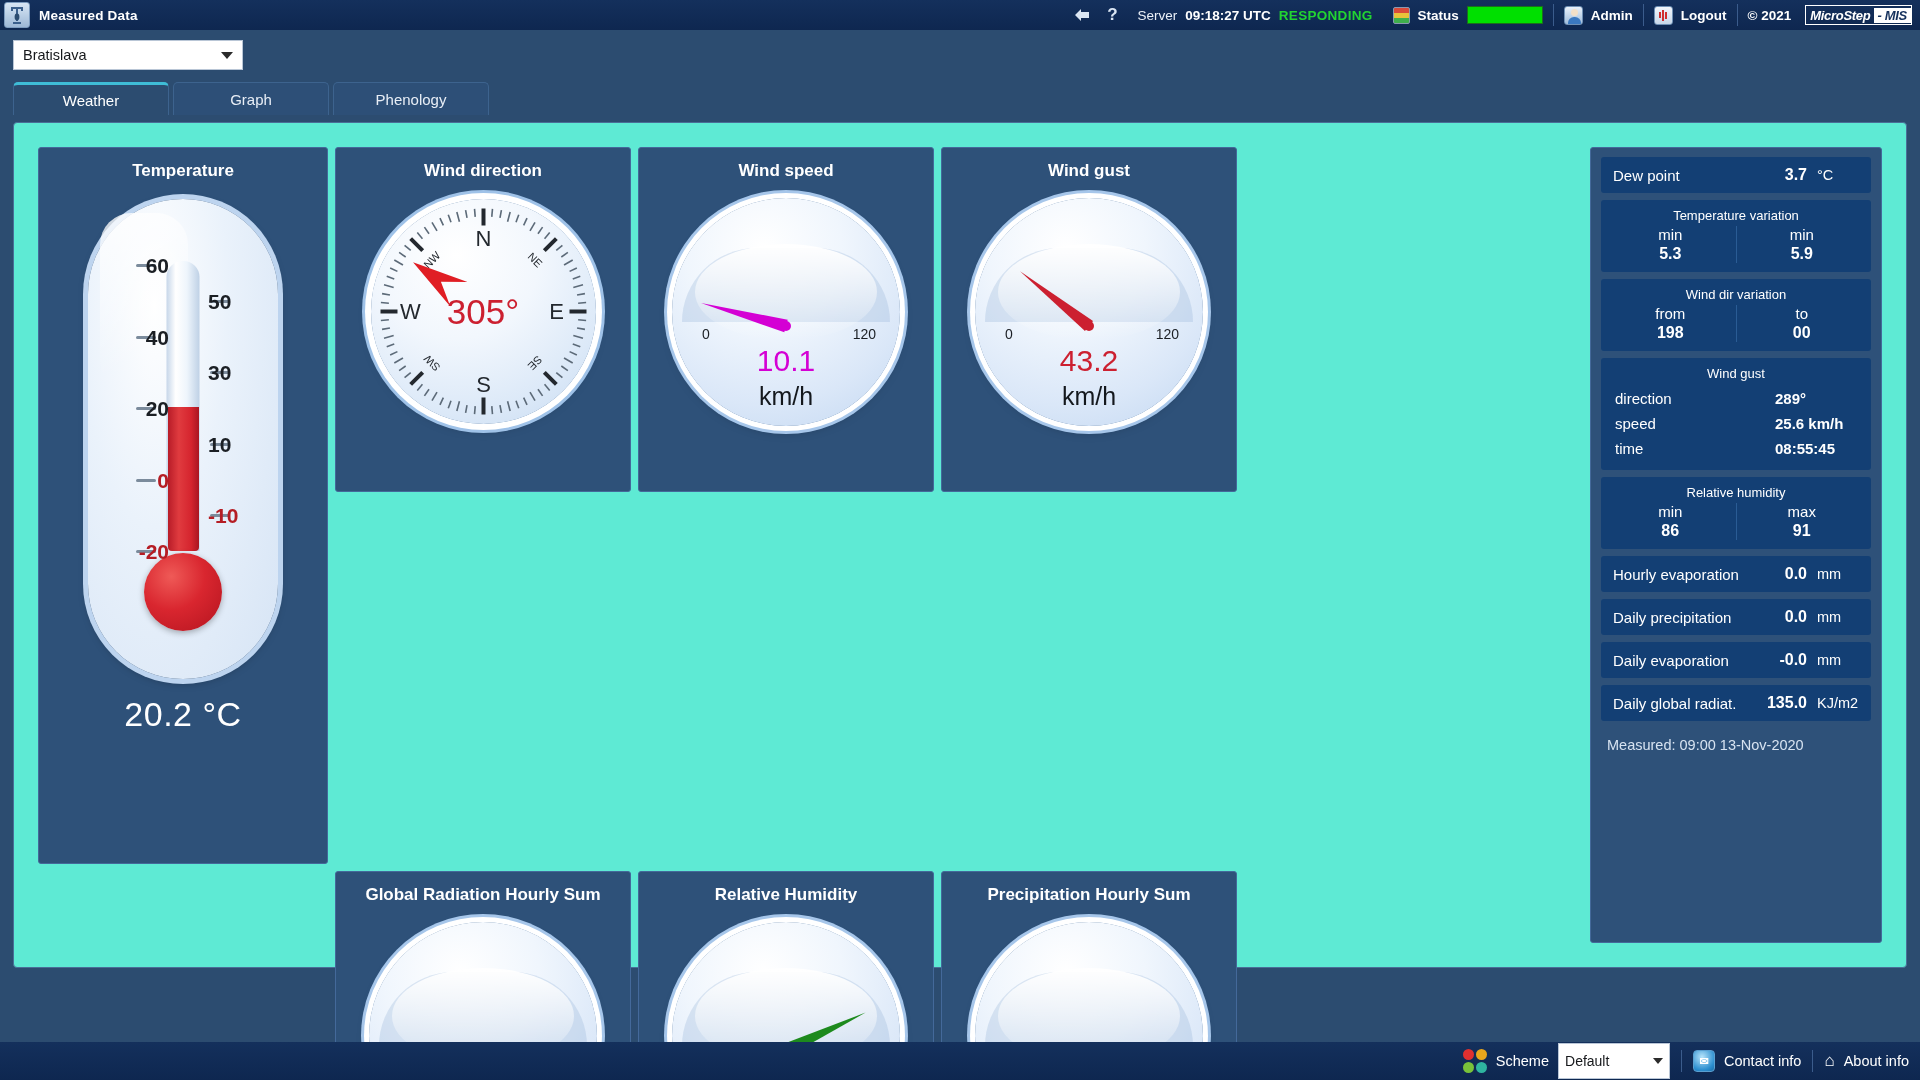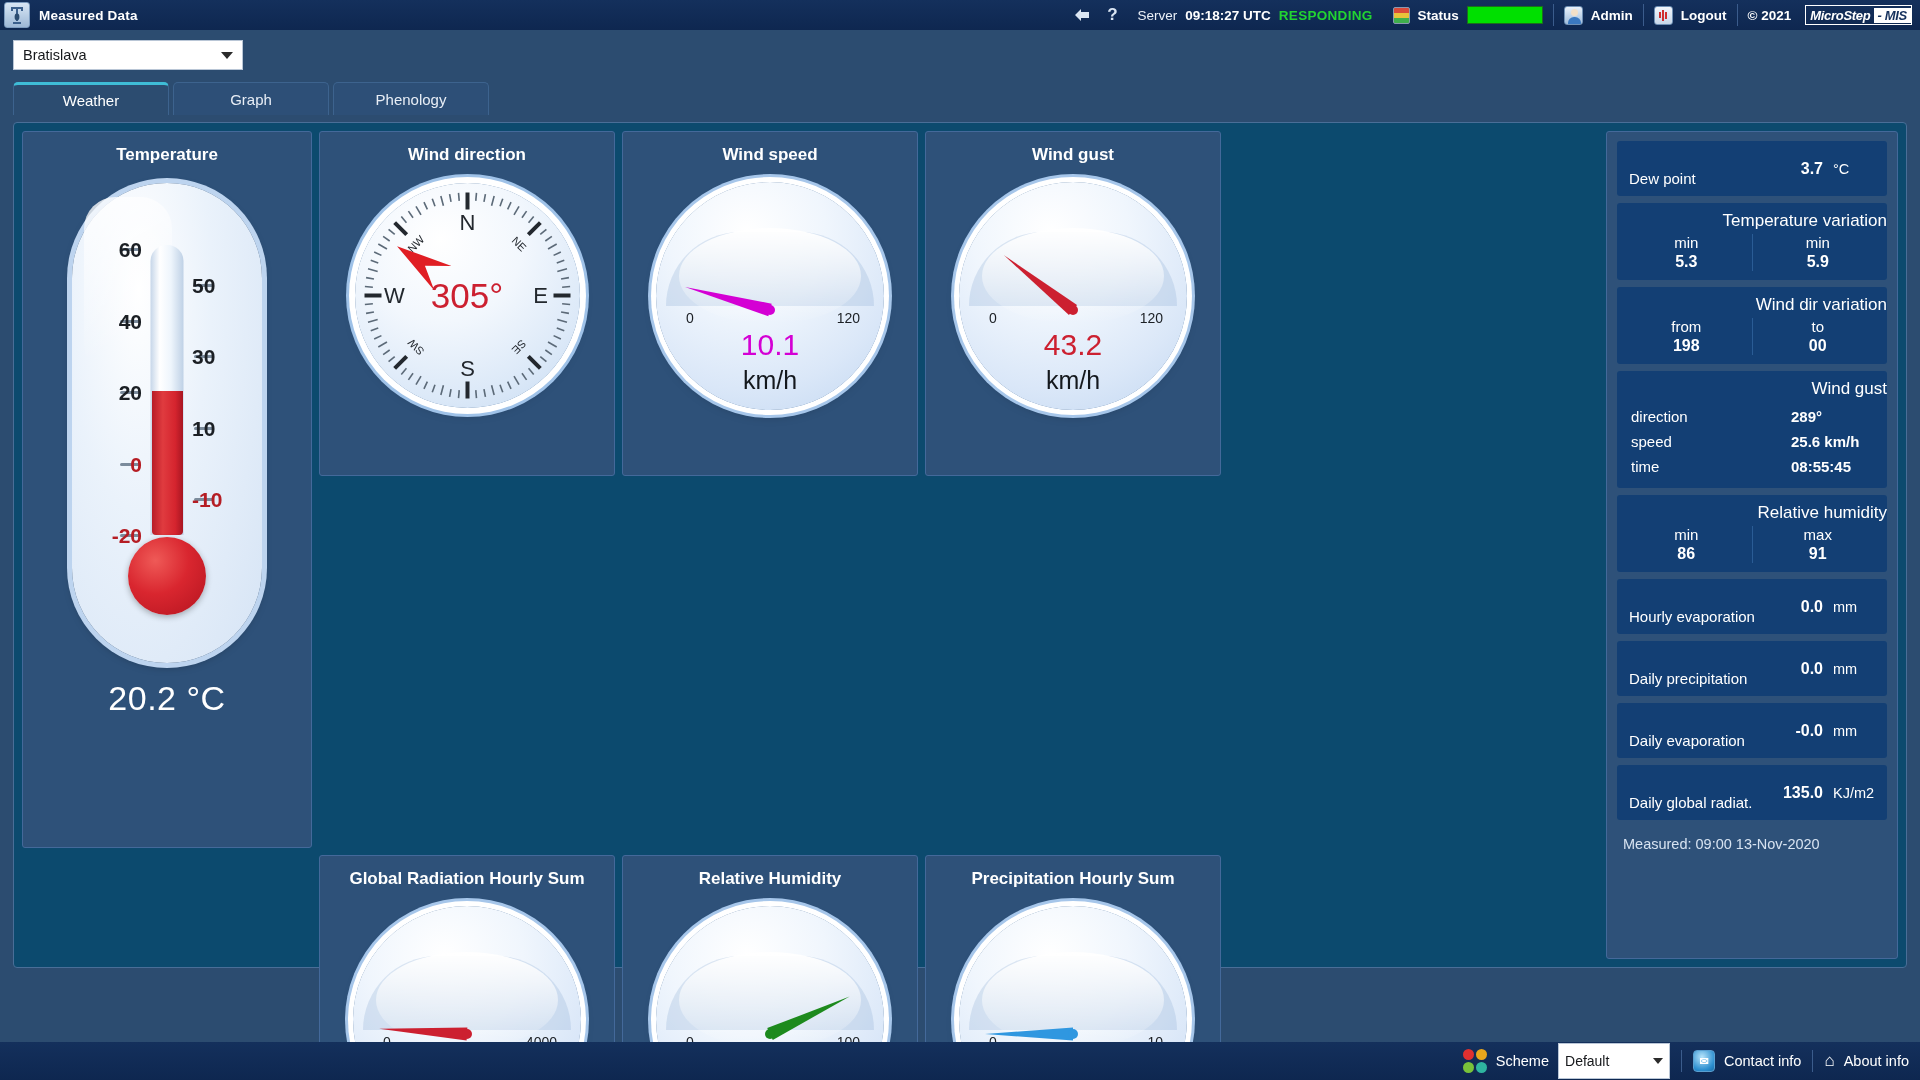--- a/index.html
+++ b/index.html
@@ -95,8 +95,8 @@
   
   .main {
     margin: 7px 13px 0 13px; height: 846px;
-    background: #0c4a6e; border: 1px solid #4a6e97; border-radius: 4px;
-    padding: 8px; display: flex; gap: 18px;
+    background: #5eead4; border: 1px solid #4a6e97; border-radius: 4px;
+    padding: 24px; display: flex; gap: 18px;
   }
   .grid-left { flex: 1; display: flex; flex-direction: column; gap: 7px; }
   .row { display: flex; gap: 7px; }

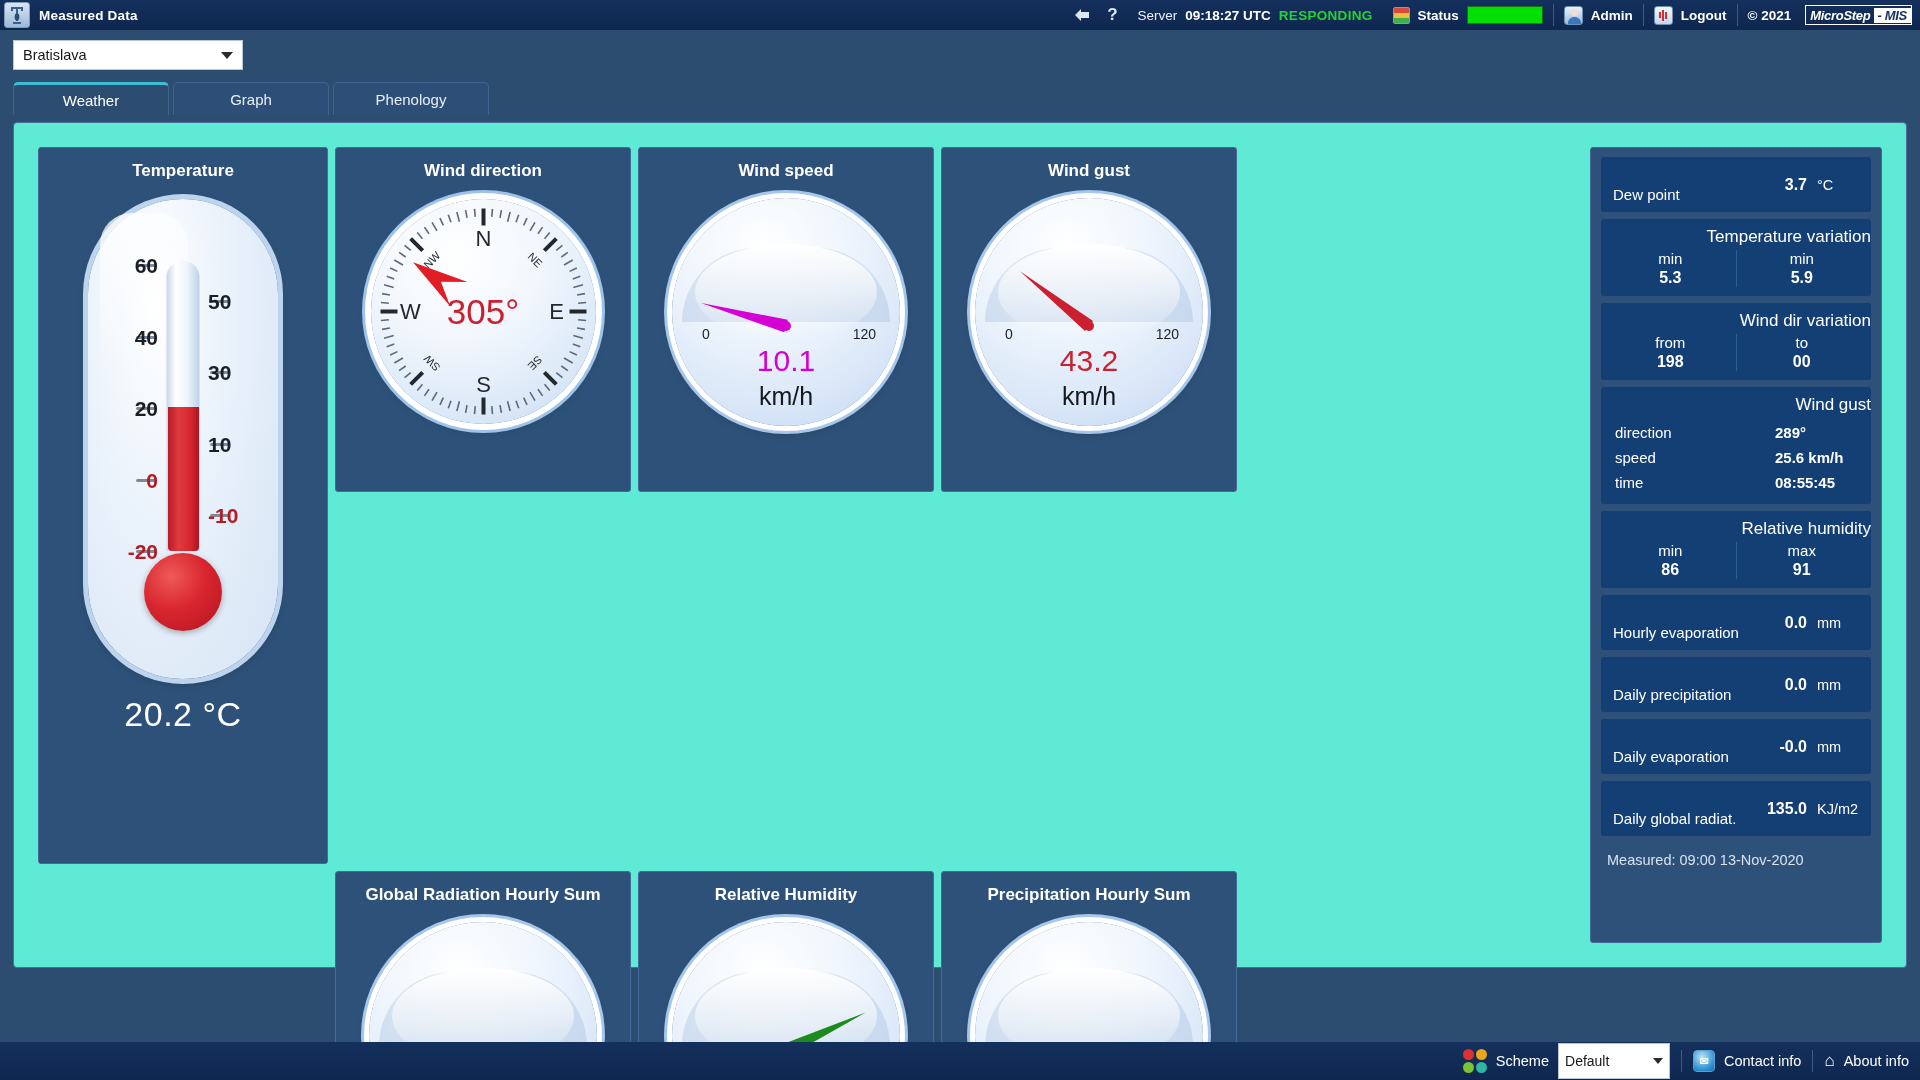--- a/index.html
+++ b/index.html
@@ -215,7 +215,7 @@
   .s-simple {
     display: flex; align-items: center; padding: 9px 12px; font-size: 15px;
   }
-  .s-simple .k { flex: 1; margin-top: 20px; }
+  .s-simple .k { flex: 1; }
   .s-simple .v { font-weight: bold; font-size: 16px; text-align: right; width: 68px; }
   .s-simple .u { width: 52px; text-align: left; padding-left: 10px; font-size: 14.5px; }
   .s-head { text-align: right; font-size: 17px; padding: 8px 0 3px; }

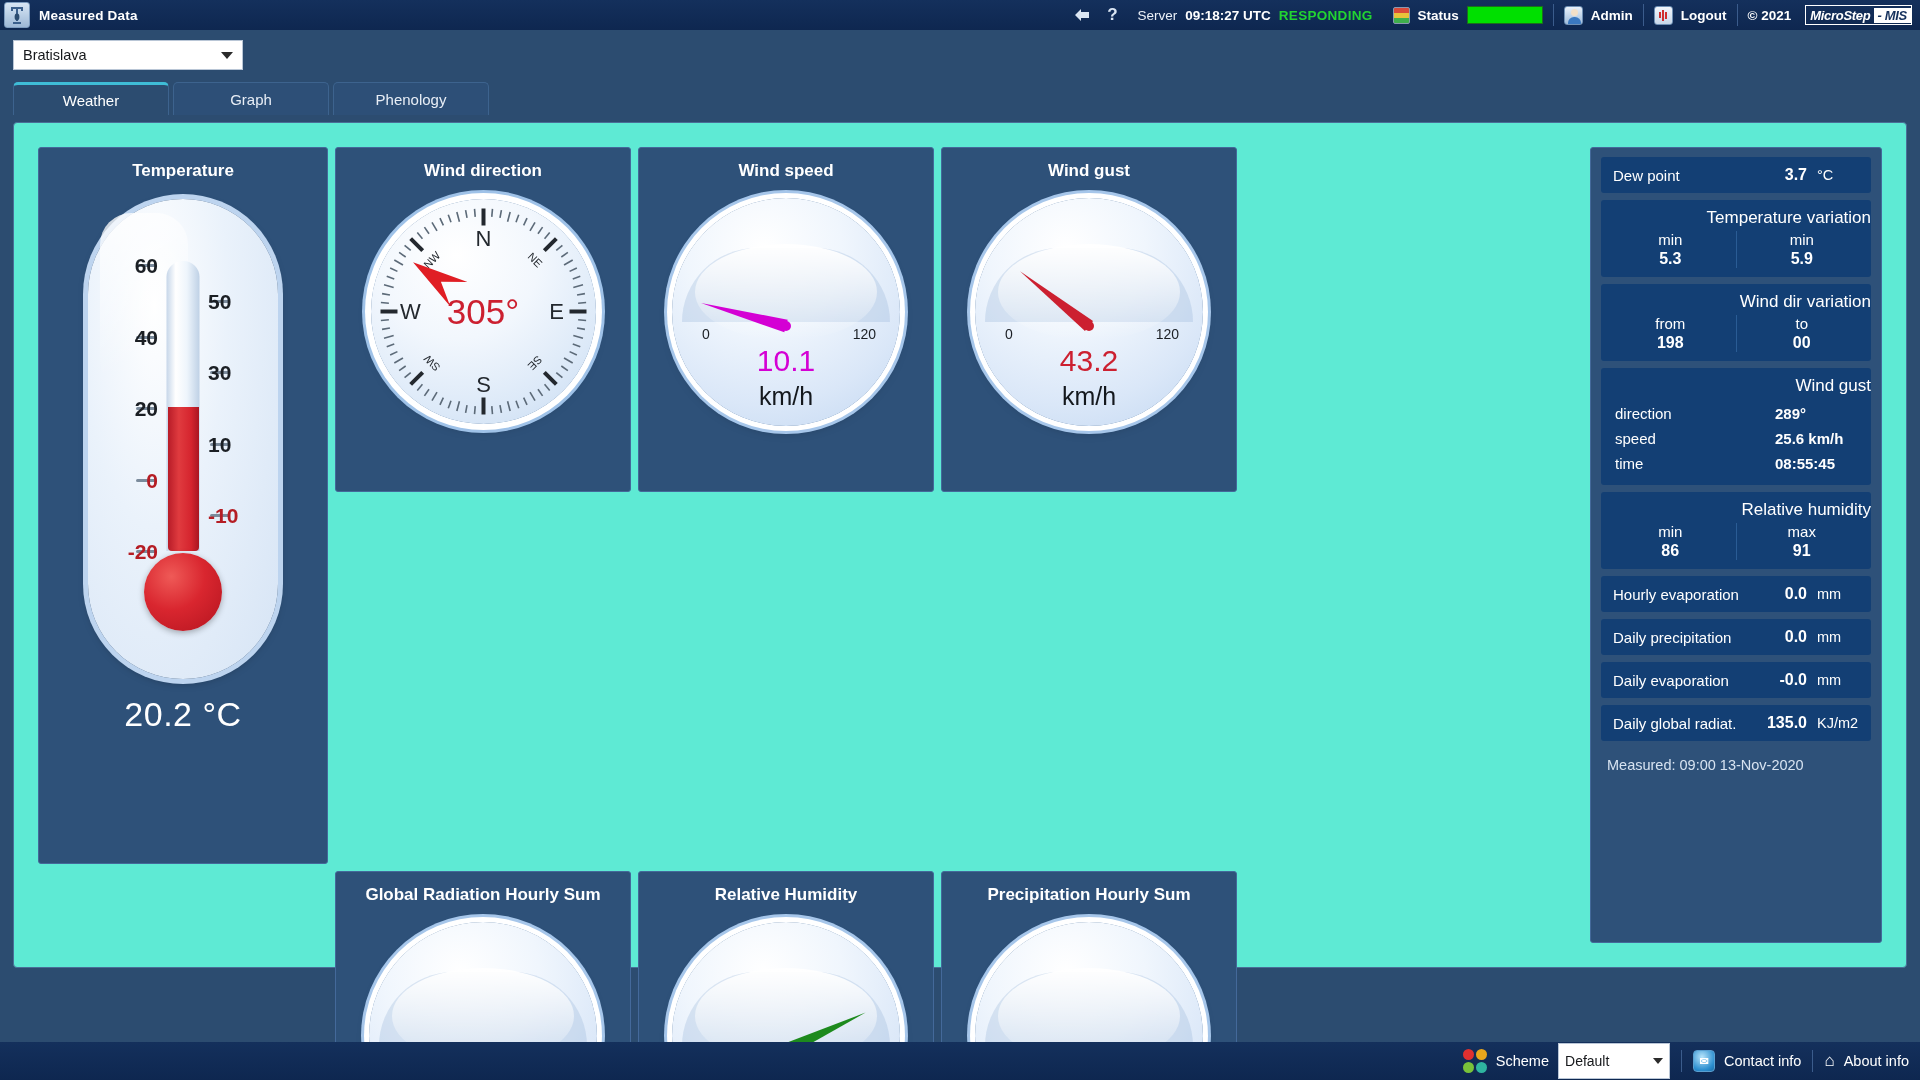--- a/index.html
+++ b/index.html
@@ -218,7 +218,7 @@
   .s-simple .k { flex: 1; }
   .s-simple .v { font-weight: bold; font-size: 16px; text-align: right; width: 68px; }
   .s-simple .u { width: 52px; text-align: left; padding-left: 10px; font-size: 14.5px; }
-  .s-head { text-align: right; font-size: 17px; padding: 8px 0 3px; }
+  .s-head { text-align: center; font-size: 13px; padding: 8px 0 3px; }
   .s-two { display: flex; padding: 0 4px 9px; }
   .s-two .col { flex: 1; text-align: center; }
   .s-two .col + .col { border-left: 1px solid #2a5c95; }

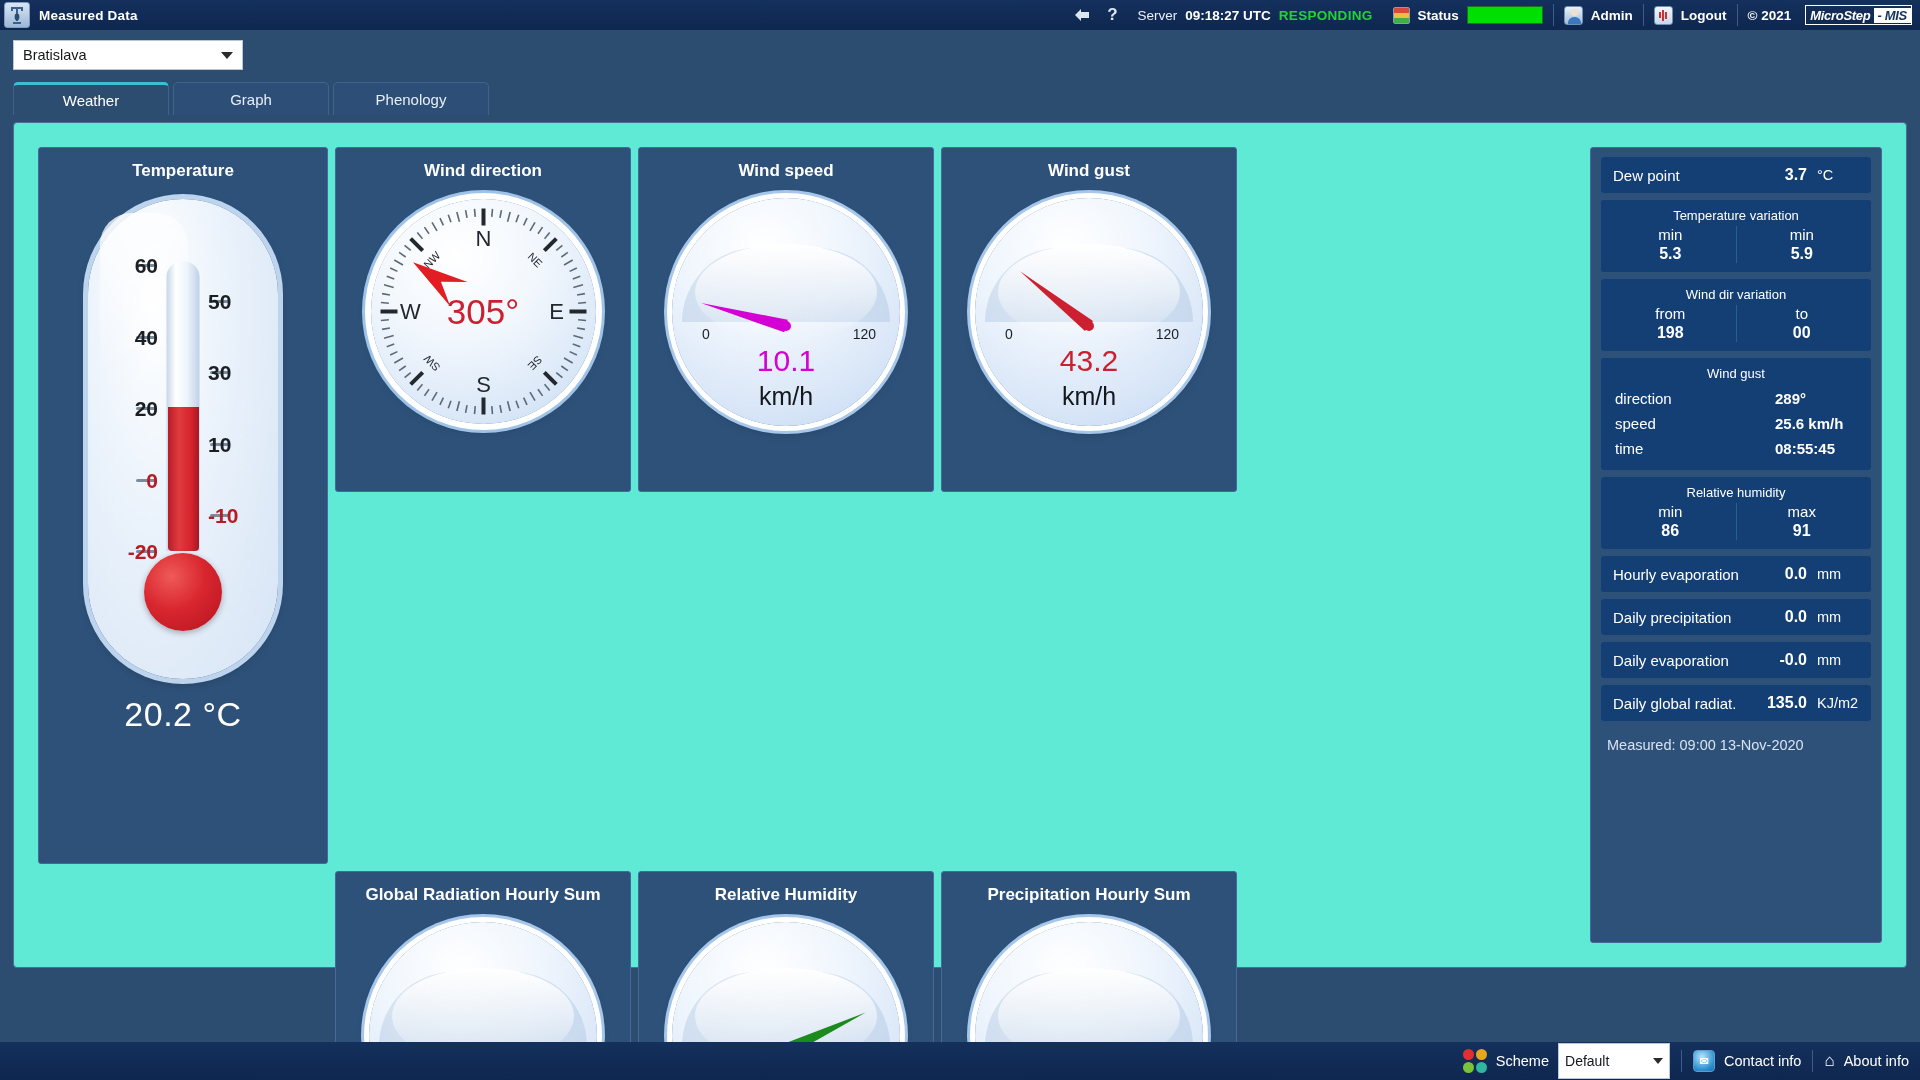--- a/index.html
+++ b/index.html
@@ -151,7 +151,7 @@
     transform: translateY(-50%); top: 1px;
   }
   .tick-row.left .tk { left: 48px; top: -1px; }
-  .tick-row.left .lbl { right: 120px; }
+  .tick-row.left .lbl { right: 109px; }
   .tick-row.right .tk { right: 48px; top: -1px; }
   .tick-row.right .lbl { left: 120px; }
   .lbl.cold { color: #b51d24; }

